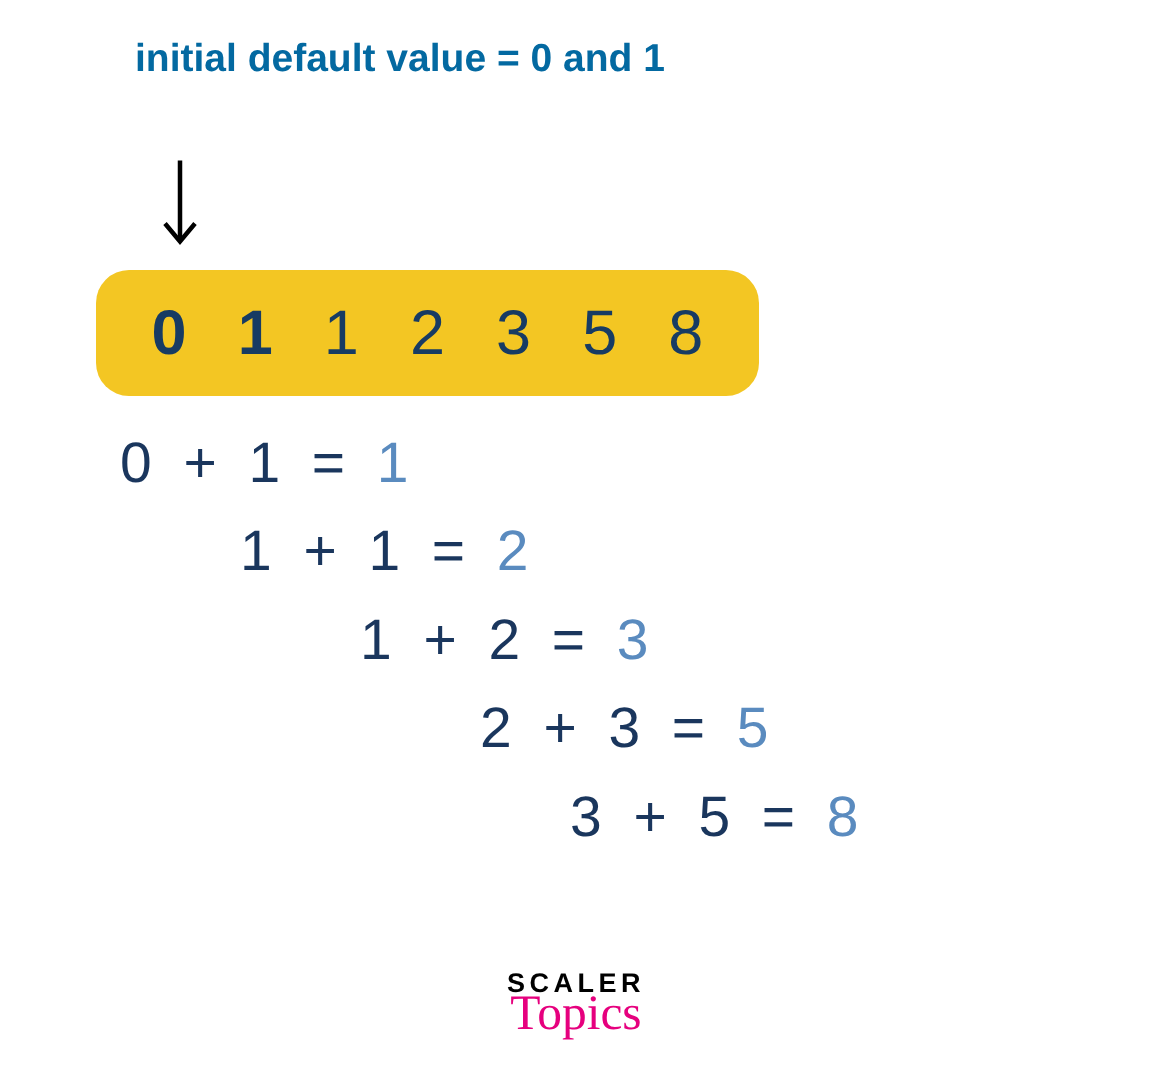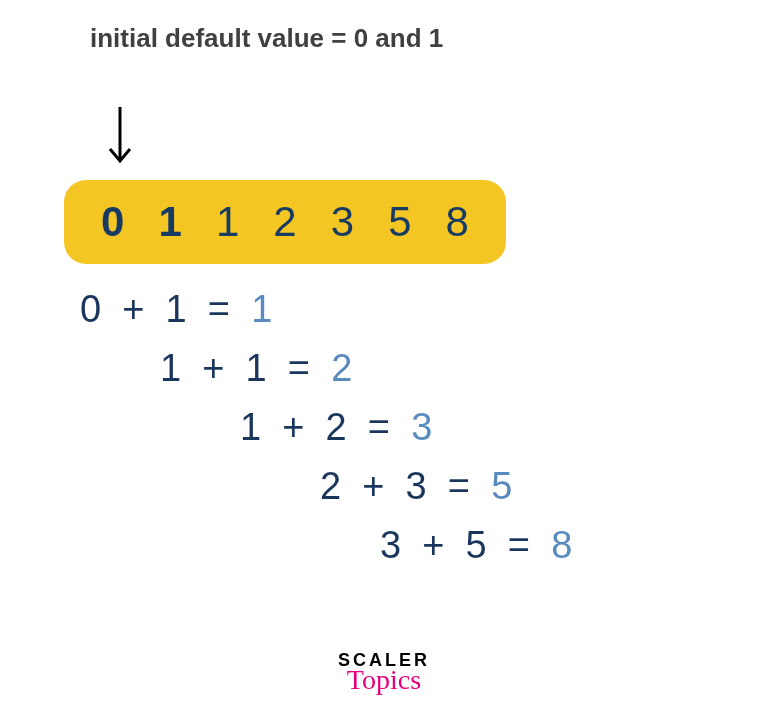--- a/index.html
+++ b/index.html
@@ -15,7 +15,7 @@
     position: absolute;
     top: 20px;
     left: 90px;
-    color: #404040;
+    color: #0369a1;
     font-size: 26px;
     font-weight: 700;
     line-height: 1.4;

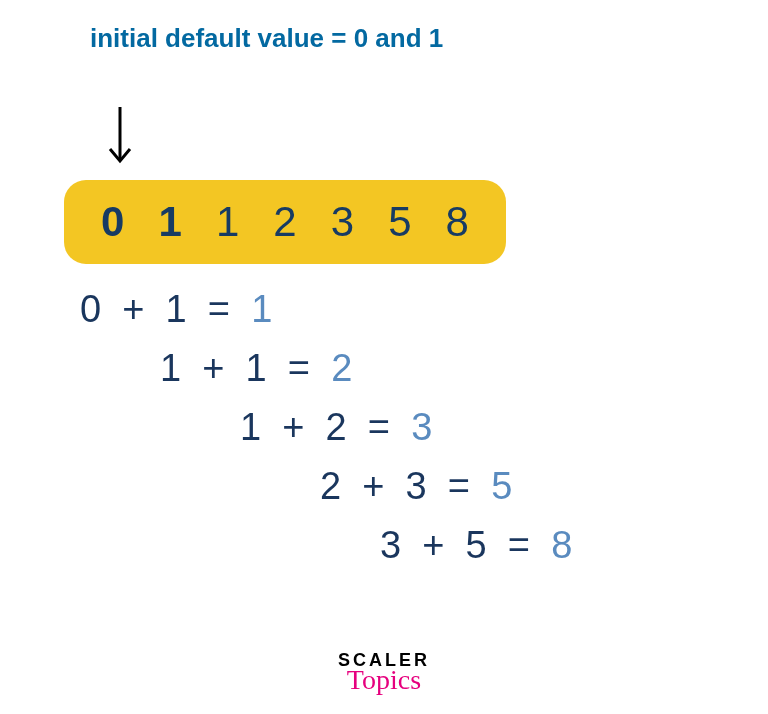--- a/index.html
+++ b/index.html
@@ -95,7 +95,7 @@
   }
   .logo .l2 {
     font-family: "Brush Script MT", cursive;
-    font-size: 28px;
+    font-size: 33px;
     color: #e6007e;
     line-height: 0.9;
     margin-top: -2px;

